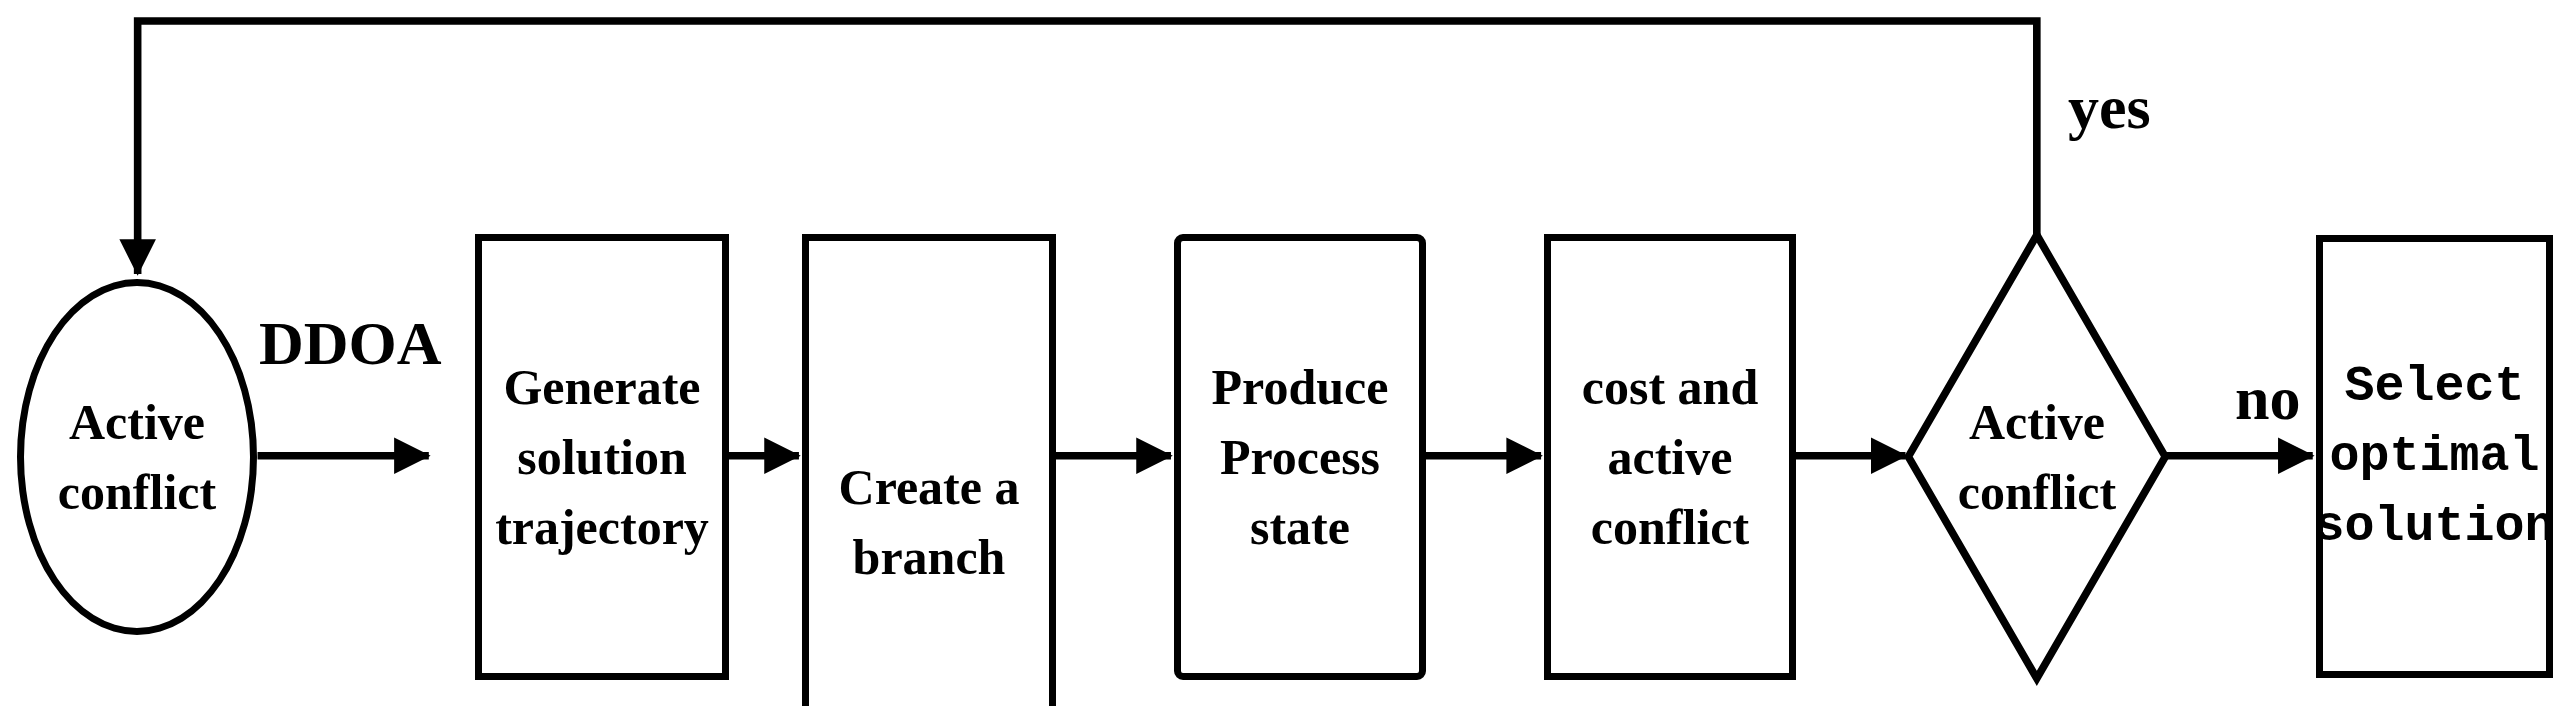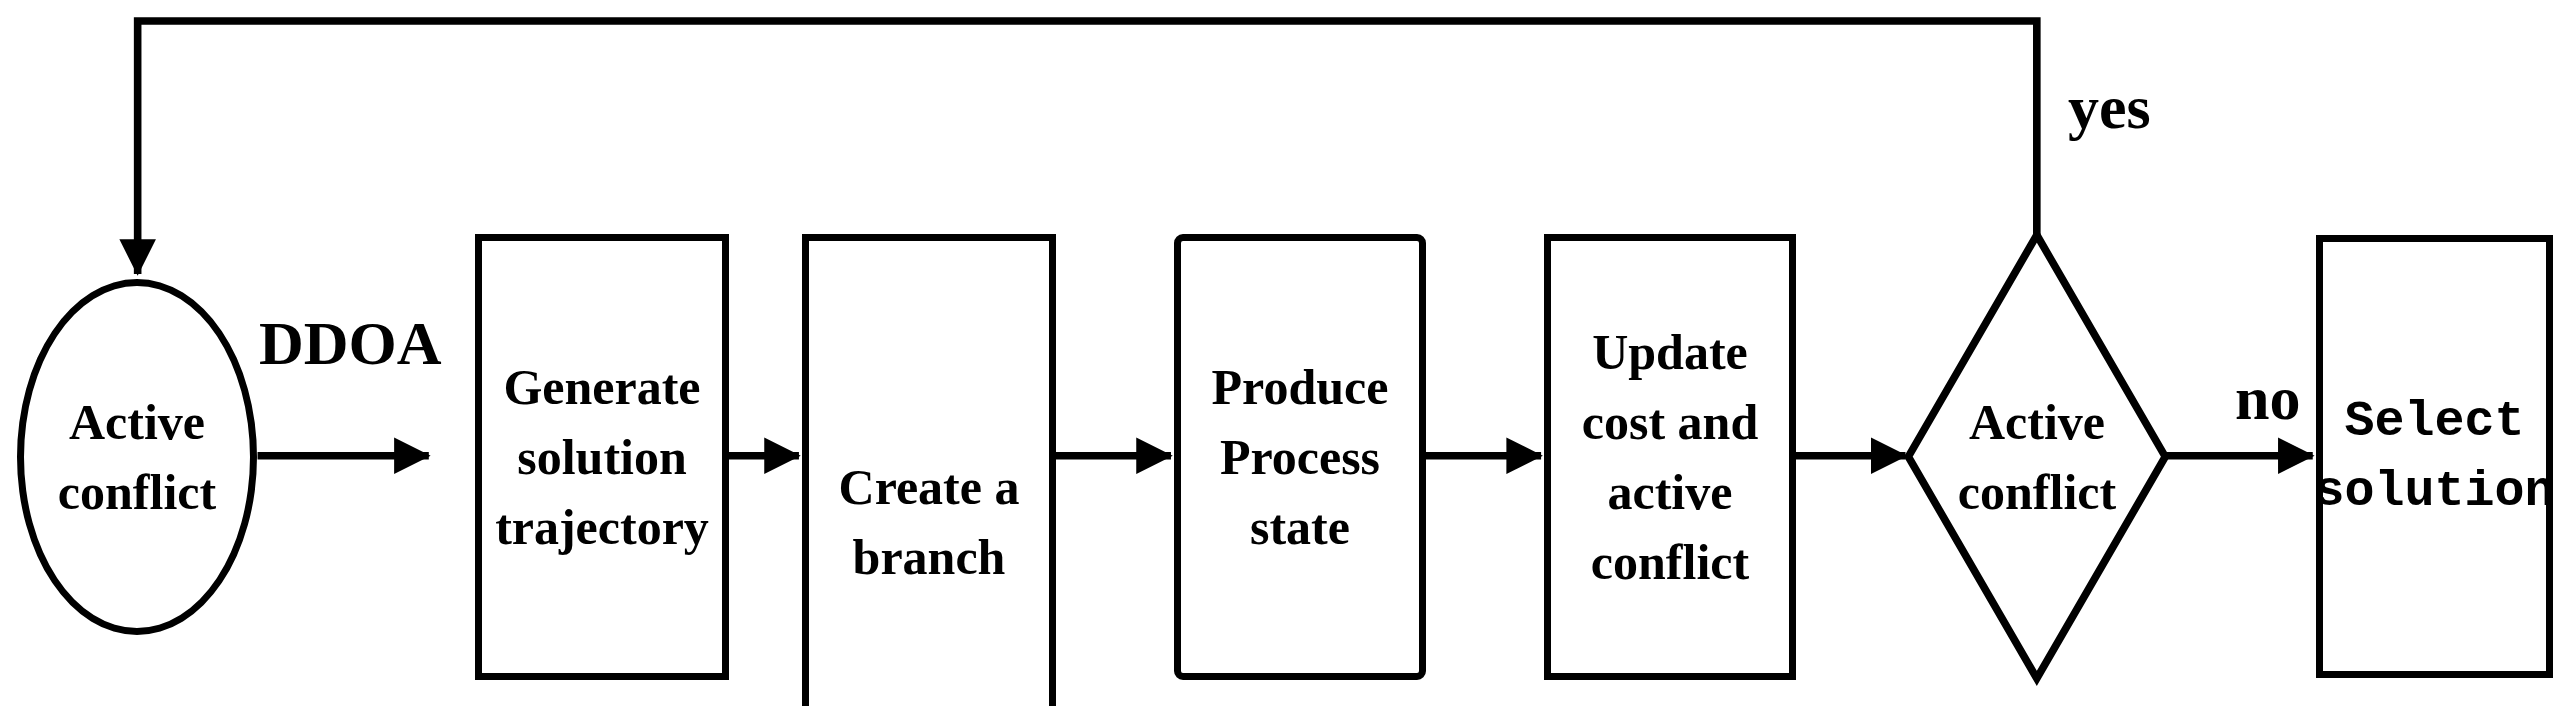--- a/index.html
+++ b/index.html
@@ -98,7 +98,6 @@
   </div>
 
   <div class="node" style="left:1544px; top:234px; width:252px; height:446px;">
-    <span>Update</span>
     <span>cost and</span>
     <span>active</span>
     <span>conflict</span>

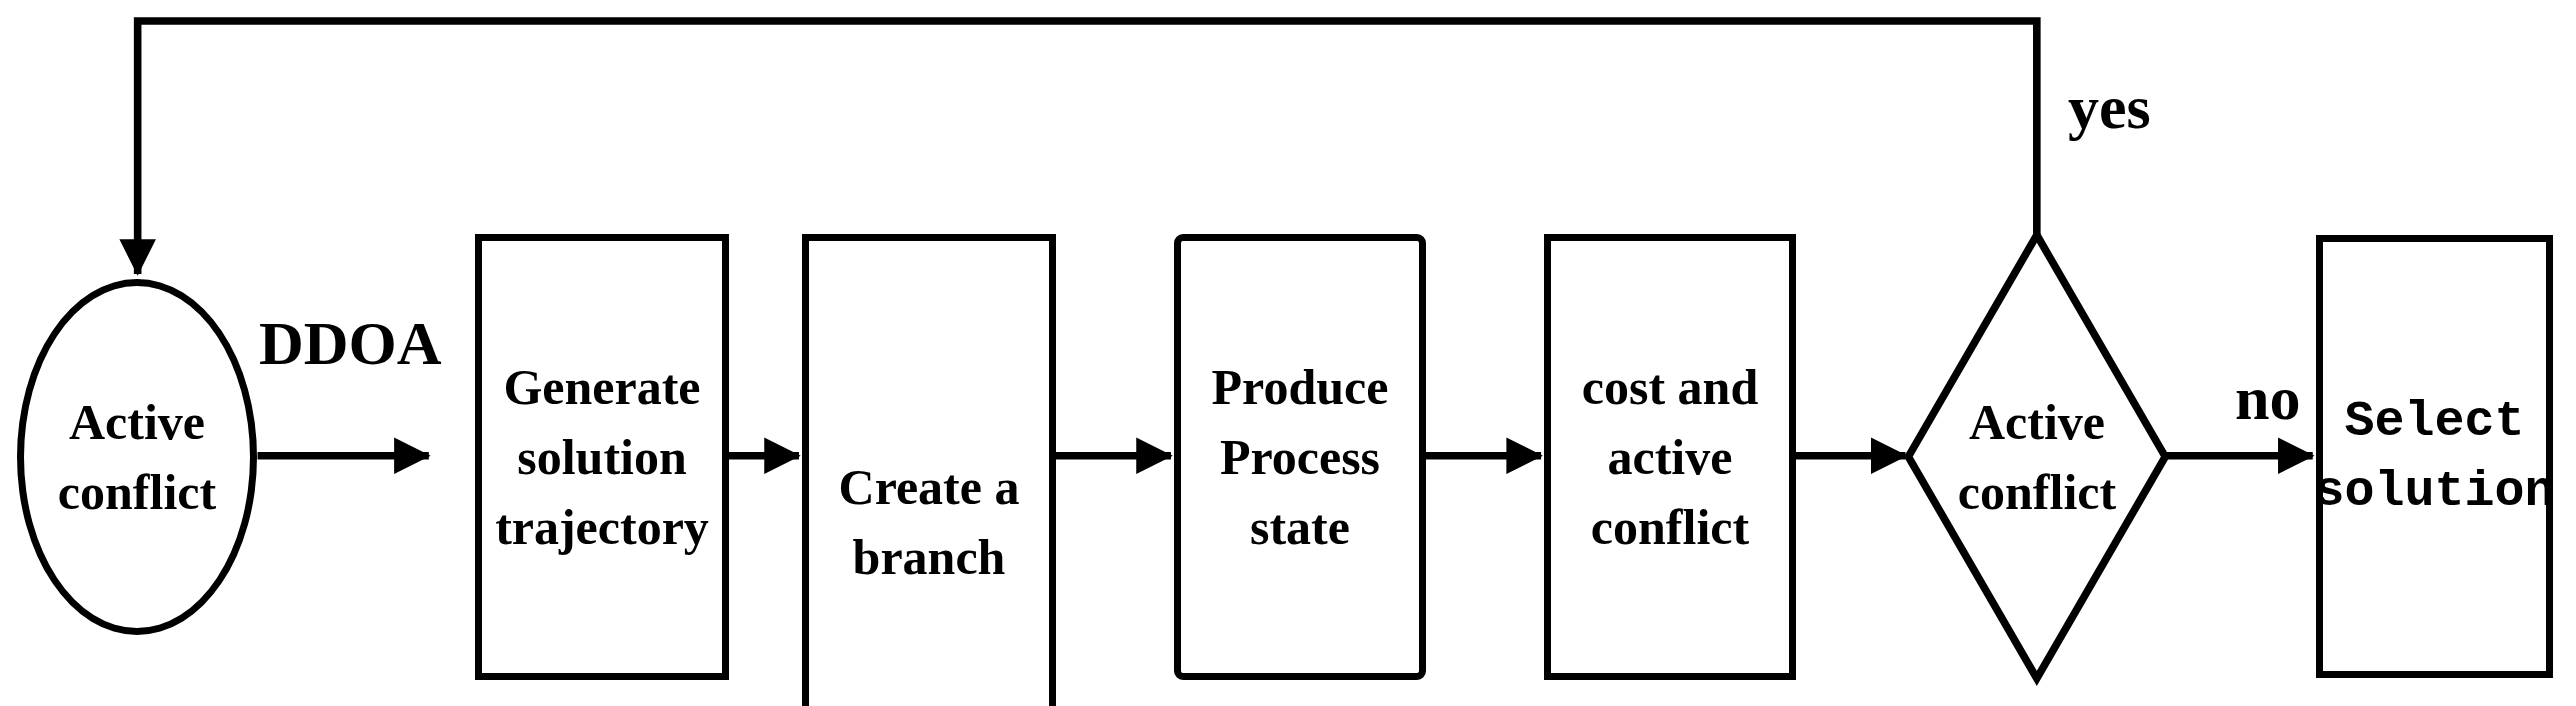--- a/index.html
+++ b/index.html
@@ -110,6 +110,7 @@
 
   <div class="node" style="left:2316px; top:235px; width:237px; height:443px;font-family:Liberation Mono, monospace;">
     <span>Select</span>
+    <span>optimal</span>
     <span>solution</span>
   </div>
 

